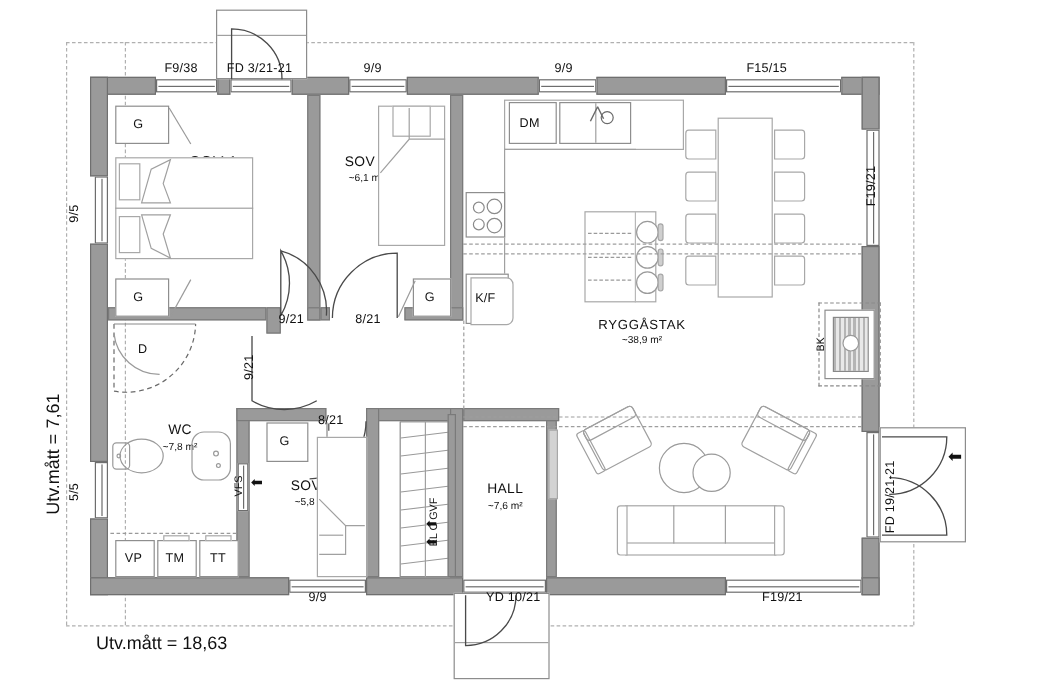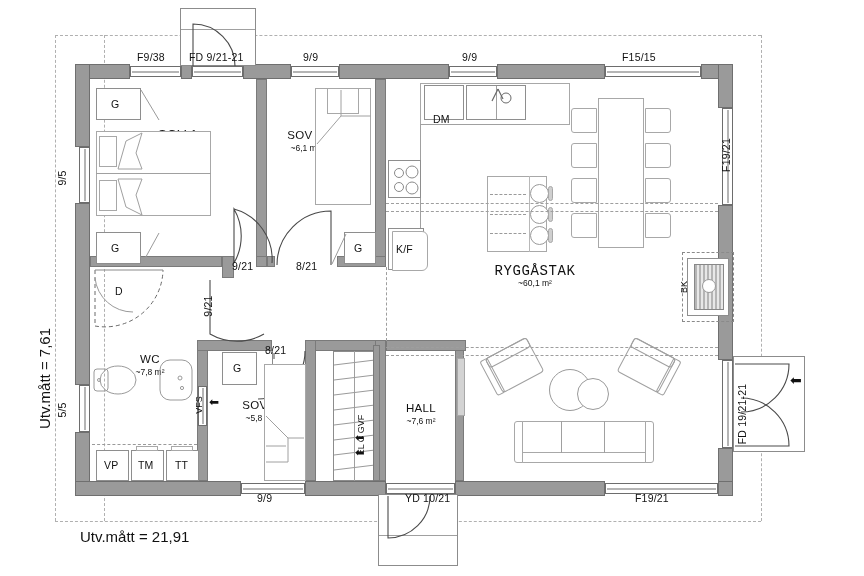--- a/index.html
+++ b/index.html
@@ -185,7 +185,7 @@
   </div>
 
   <div class="lbl" style="left:137px; top:51px;">F9/38</div>
-  <div class="lbl" style="left:189px; top:51px;">FD 9/21-21</div>
+  <div class="lbl" style="left:189px; top:51px;">FD 3/21-21</div>
   <div class="lbl" style="left:303px; top:51px;">9/9</div>
   <div class="lbl" style="left:462px; top:51px;">9/9</div>
   <div class="lbl" style="left:622px; top:51px;">F15/15</div>

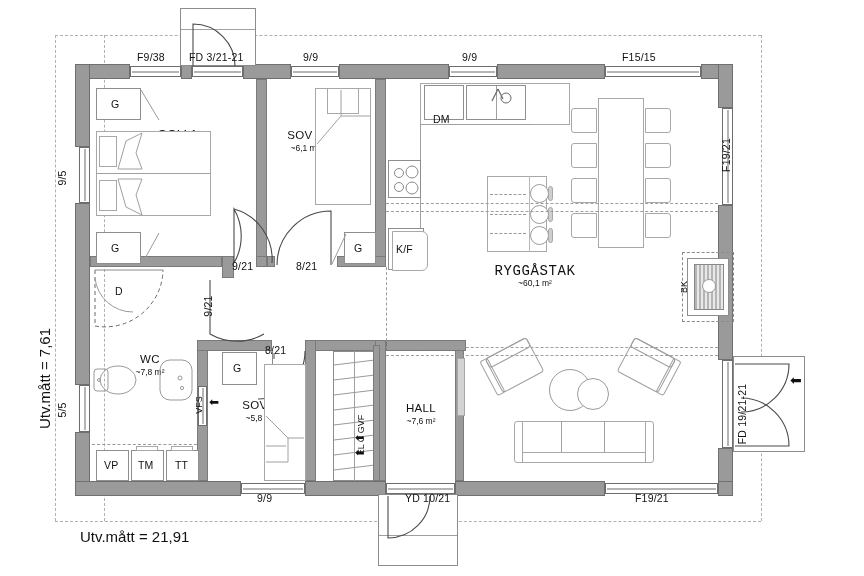--- a/index.html
+++ b/index.html
@@ -295,7 +295,7 @@
 
   <div class="fbox-l" style="left:420px; top:83px; width:150px; height:42px;"></div>
   <div class="fbox" style="left:424px; top:85px; width:40px; height:35px;"></div>
-  <div class="lbl" style="left:433px; top:113px;">DM</div>
+  <div class="lbl" style="left:433px; top:97px;">DM</div>
 
   <div class="fbox" style="left:466px; top:85px; width:60px; height:35px;"></div>
   <div class="line" style="left:496px; top:86px; width:1px; height:33px;"></div>

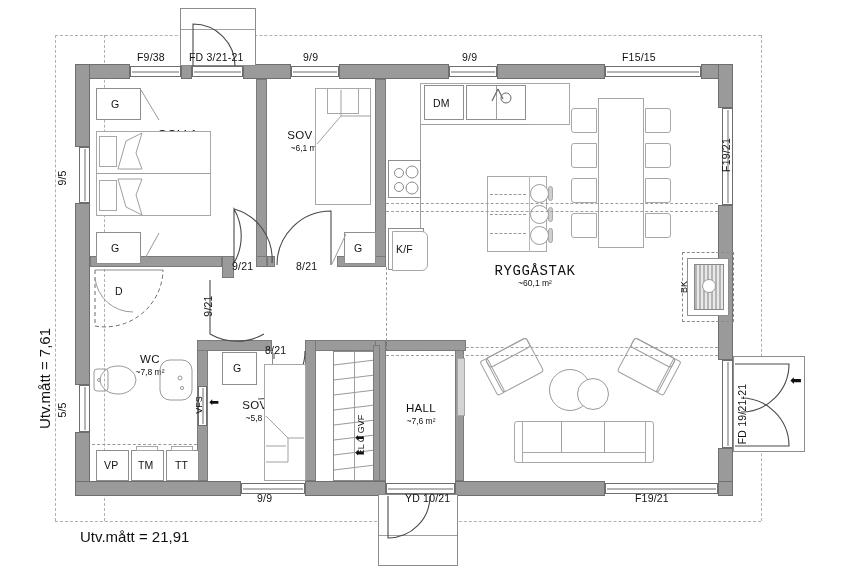--- a/index.html
+++ b/index.html
@@ -180,7 +180,7 @@
     <span class="ra">~7,6 m²</span>
   </div>
   <div class="rname big" style="left:455px; top:266px; width:160px;">
-    <span class="ra" style="font-size:14px;letter-spacing:.6px;margin:0 0 1px 0;font-family:Liberation Mono, monospace;">RYGGÅSTAK</span>
+    <span class="ra" style="font-size:11px;letter-spacing:.6px;margin:0 0 1px 0;">RYGGÅSTAK</span>
     <span class="ra">~60,1 m²</span>
   </div>
 

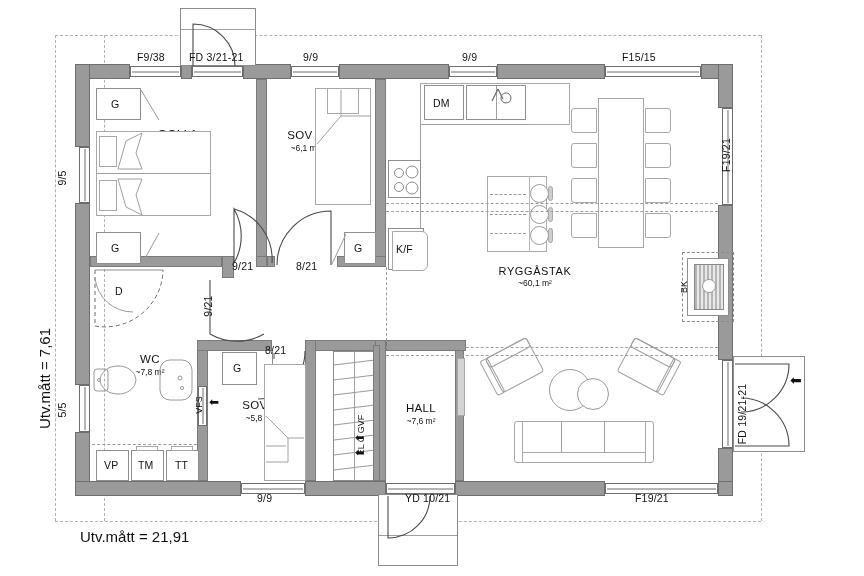--- a/index.html
+++ b/index.html
@@ -181,7 +181,7 @@
   </div>
   <div class="rname big" style="left:455px; top:266px; width:160px;">
     <span class="ra" style="font-size:11px;letter-spacing:.6px;margin:0 0 1px 0;">RYGGÅSTAK</span>
-    <span class="ra">~60,1 m²</span>
+    <span class="ra">~38,9 m²</span>
   </div>
 
   <div class="lbl" style="left:137px; top:51px;">F9/38</div>

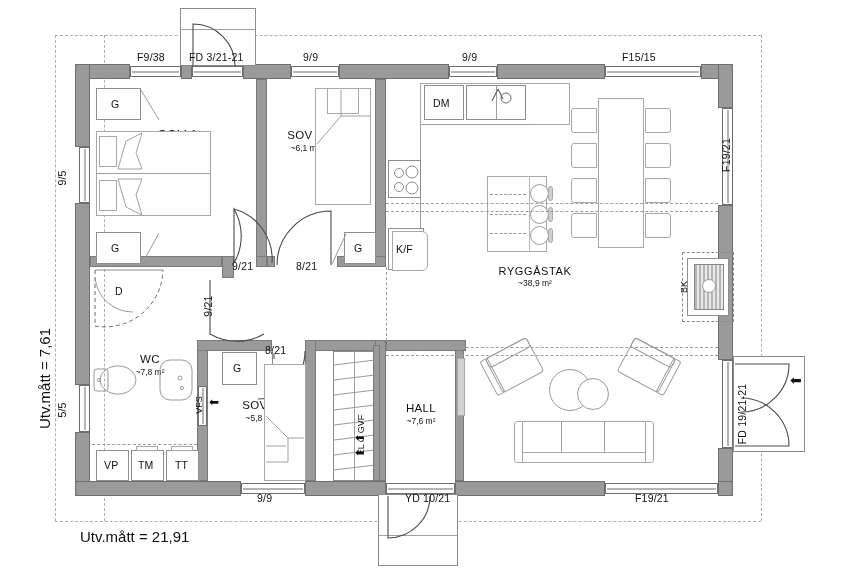--- a/index.html
+++ b/index.html
@@ -377,7 +377,7 @@
   <div class="dimdash" style="left:386px; top:355px; width:332px;"></div>
 
   <div class="dimtext rot90" style="left:-6px; top:370px;">Utv.mått = 7,61</div>
-  <div class="dimtext" style="left:80px; top:528px;">Utv.mått = 21,91</div>
+  <div class="dimtext" style="left:80px; top:528px;">Utv.mått = 18,63</div>
 
 </div>
 

